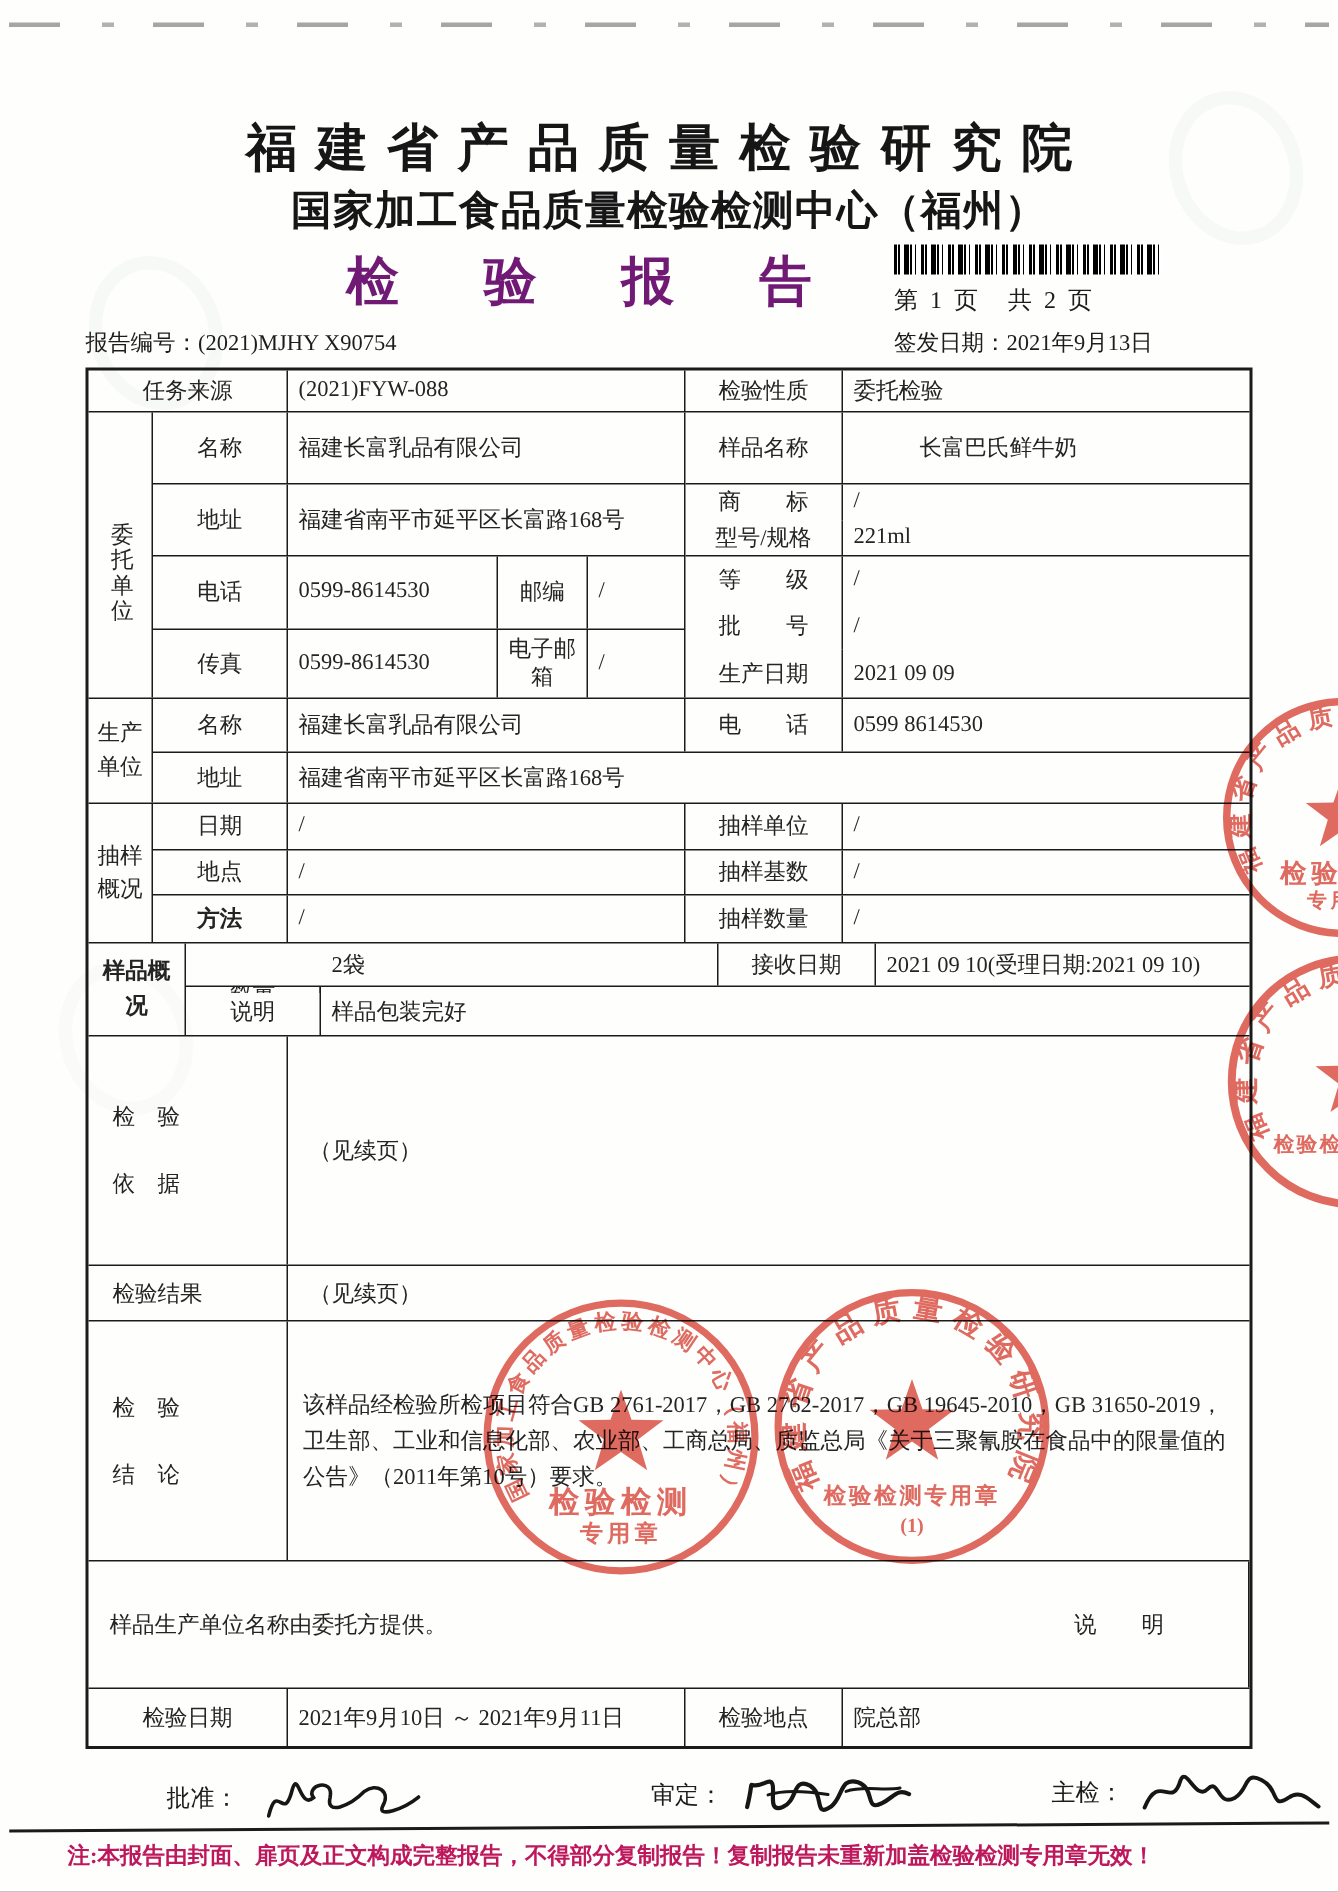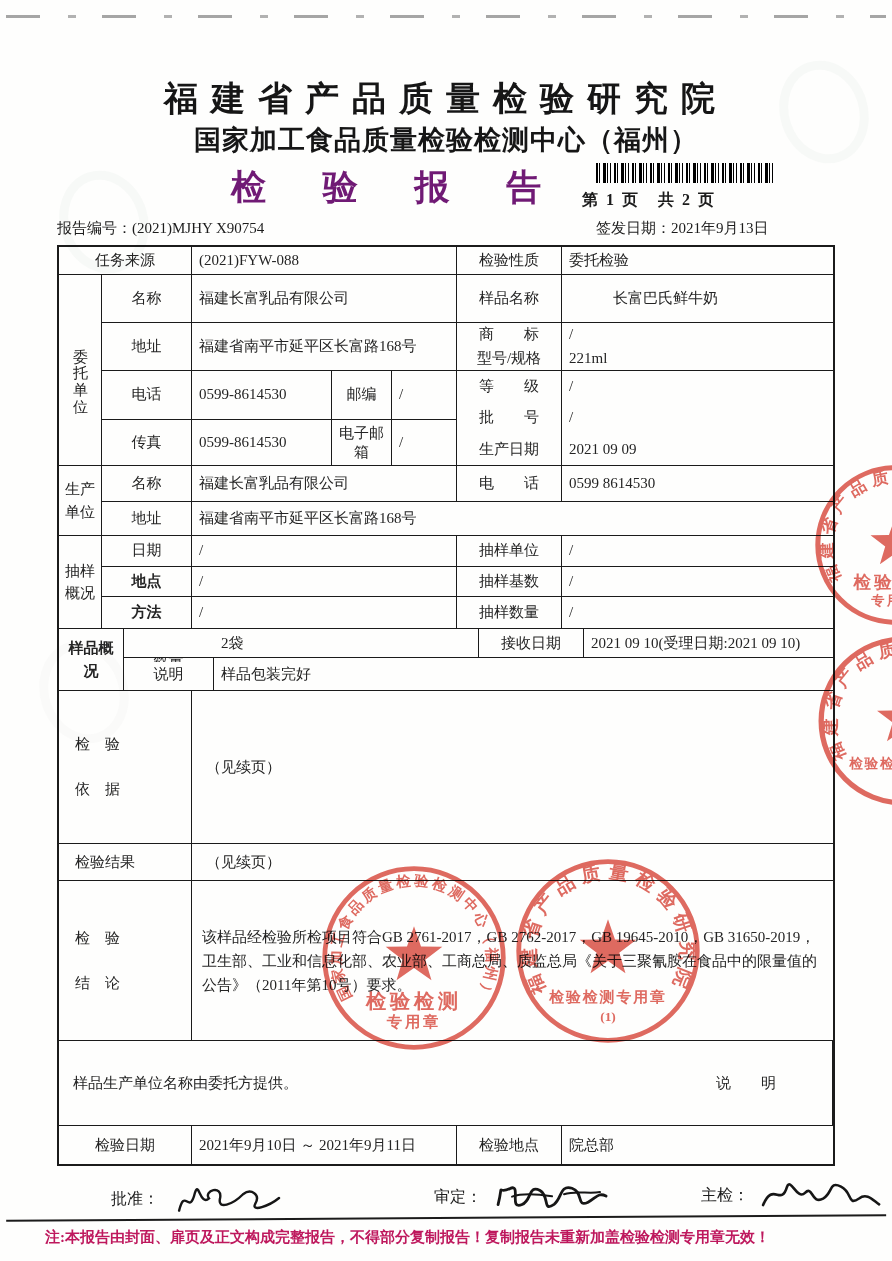--- a/index.html
+++ b/index.html
@@ -21,7 +21,7 @@
     font-size:35px;font-weight:bold;letter-spacing:24px;color:#701a75;}
   .barcode{position:absolute;left:596px;top:163px;width:180px;height:20px;
     background:repeating-linear-gradient(90deg,#000 0 2px,#fff 2px 3px,#000 3px 4px,#fff 4px 7px,#000 7px 10px,#fff 10px 11px,#000 11px 12px,#fff 12px 14px,#000 14px 15px,#fff 15px 18px);}
-  .page-info{position:absolute;left:582px;top:190px;font-size:16px;letter-spacing:2px;color:#1c1c1c;font-weight:bold;}
+  .page-info{position:absolute;left:596px;top:190px;font-size:16px;letter-spacing:2px;color:#1c1c1c;}
   .meta-line{position:absolute;left:57px;top:219px;width:778px;font-size:15px;color:#1c1c1c;}
   .meta-right{position:absolute;left:539px;top:0;}
   

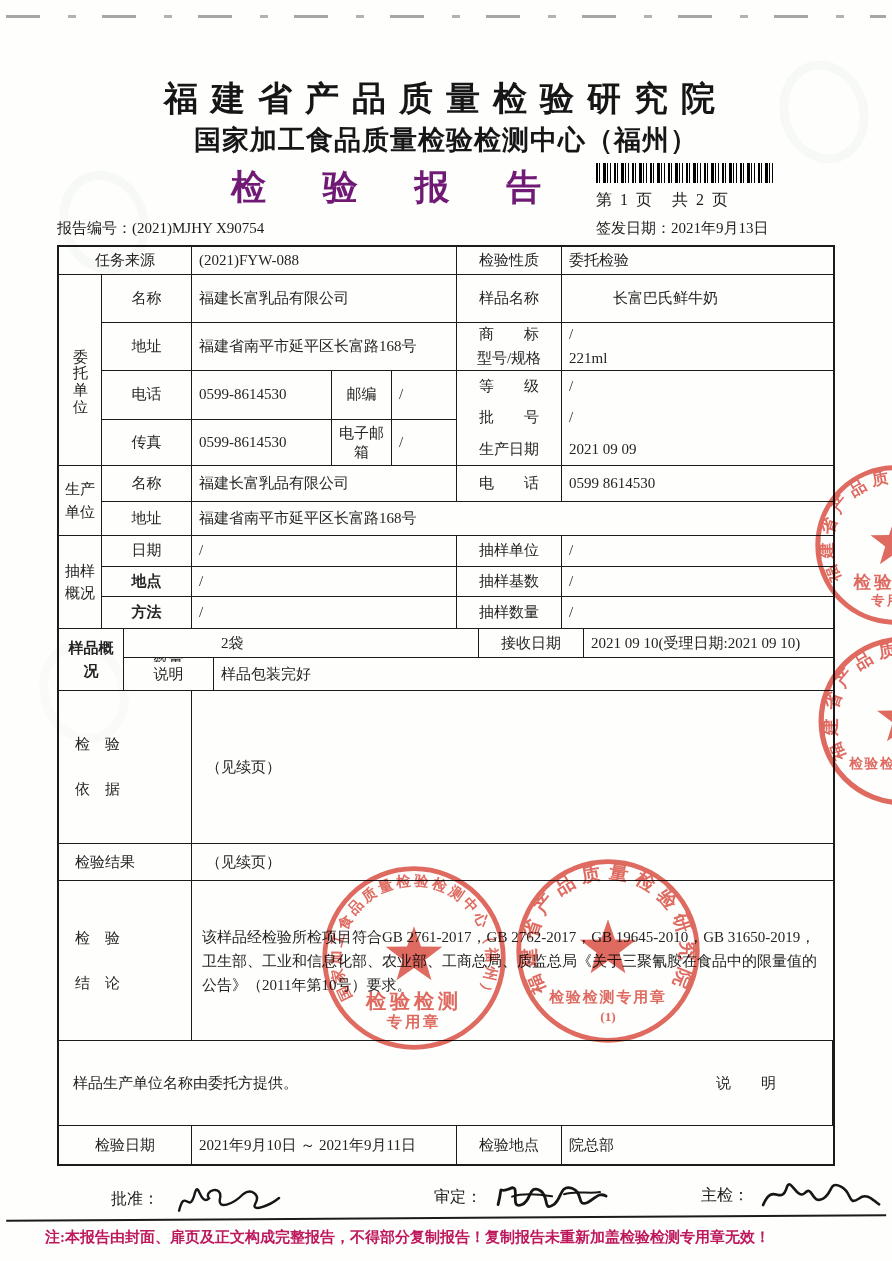--- a/index.html
+++ b/index.html
@@ -167,7 +167,7 @@
           <div class="cell" style="flex:1;">/</div>
         </div>
         <div class="trow bb" style="height:31px;">
-          <div class="cell br ctr" style="width:90px;font-weight:bold;">地点</div>
+          <div class="cell br ctr" style="width:90px;">地点</div>
           <div class="cell br" style="width:265px;">/</div>
           <div class="cell br ctr" style="width:105px;">抽样基数</div>
           <div class="cell" style="flex:1;">/</div>

